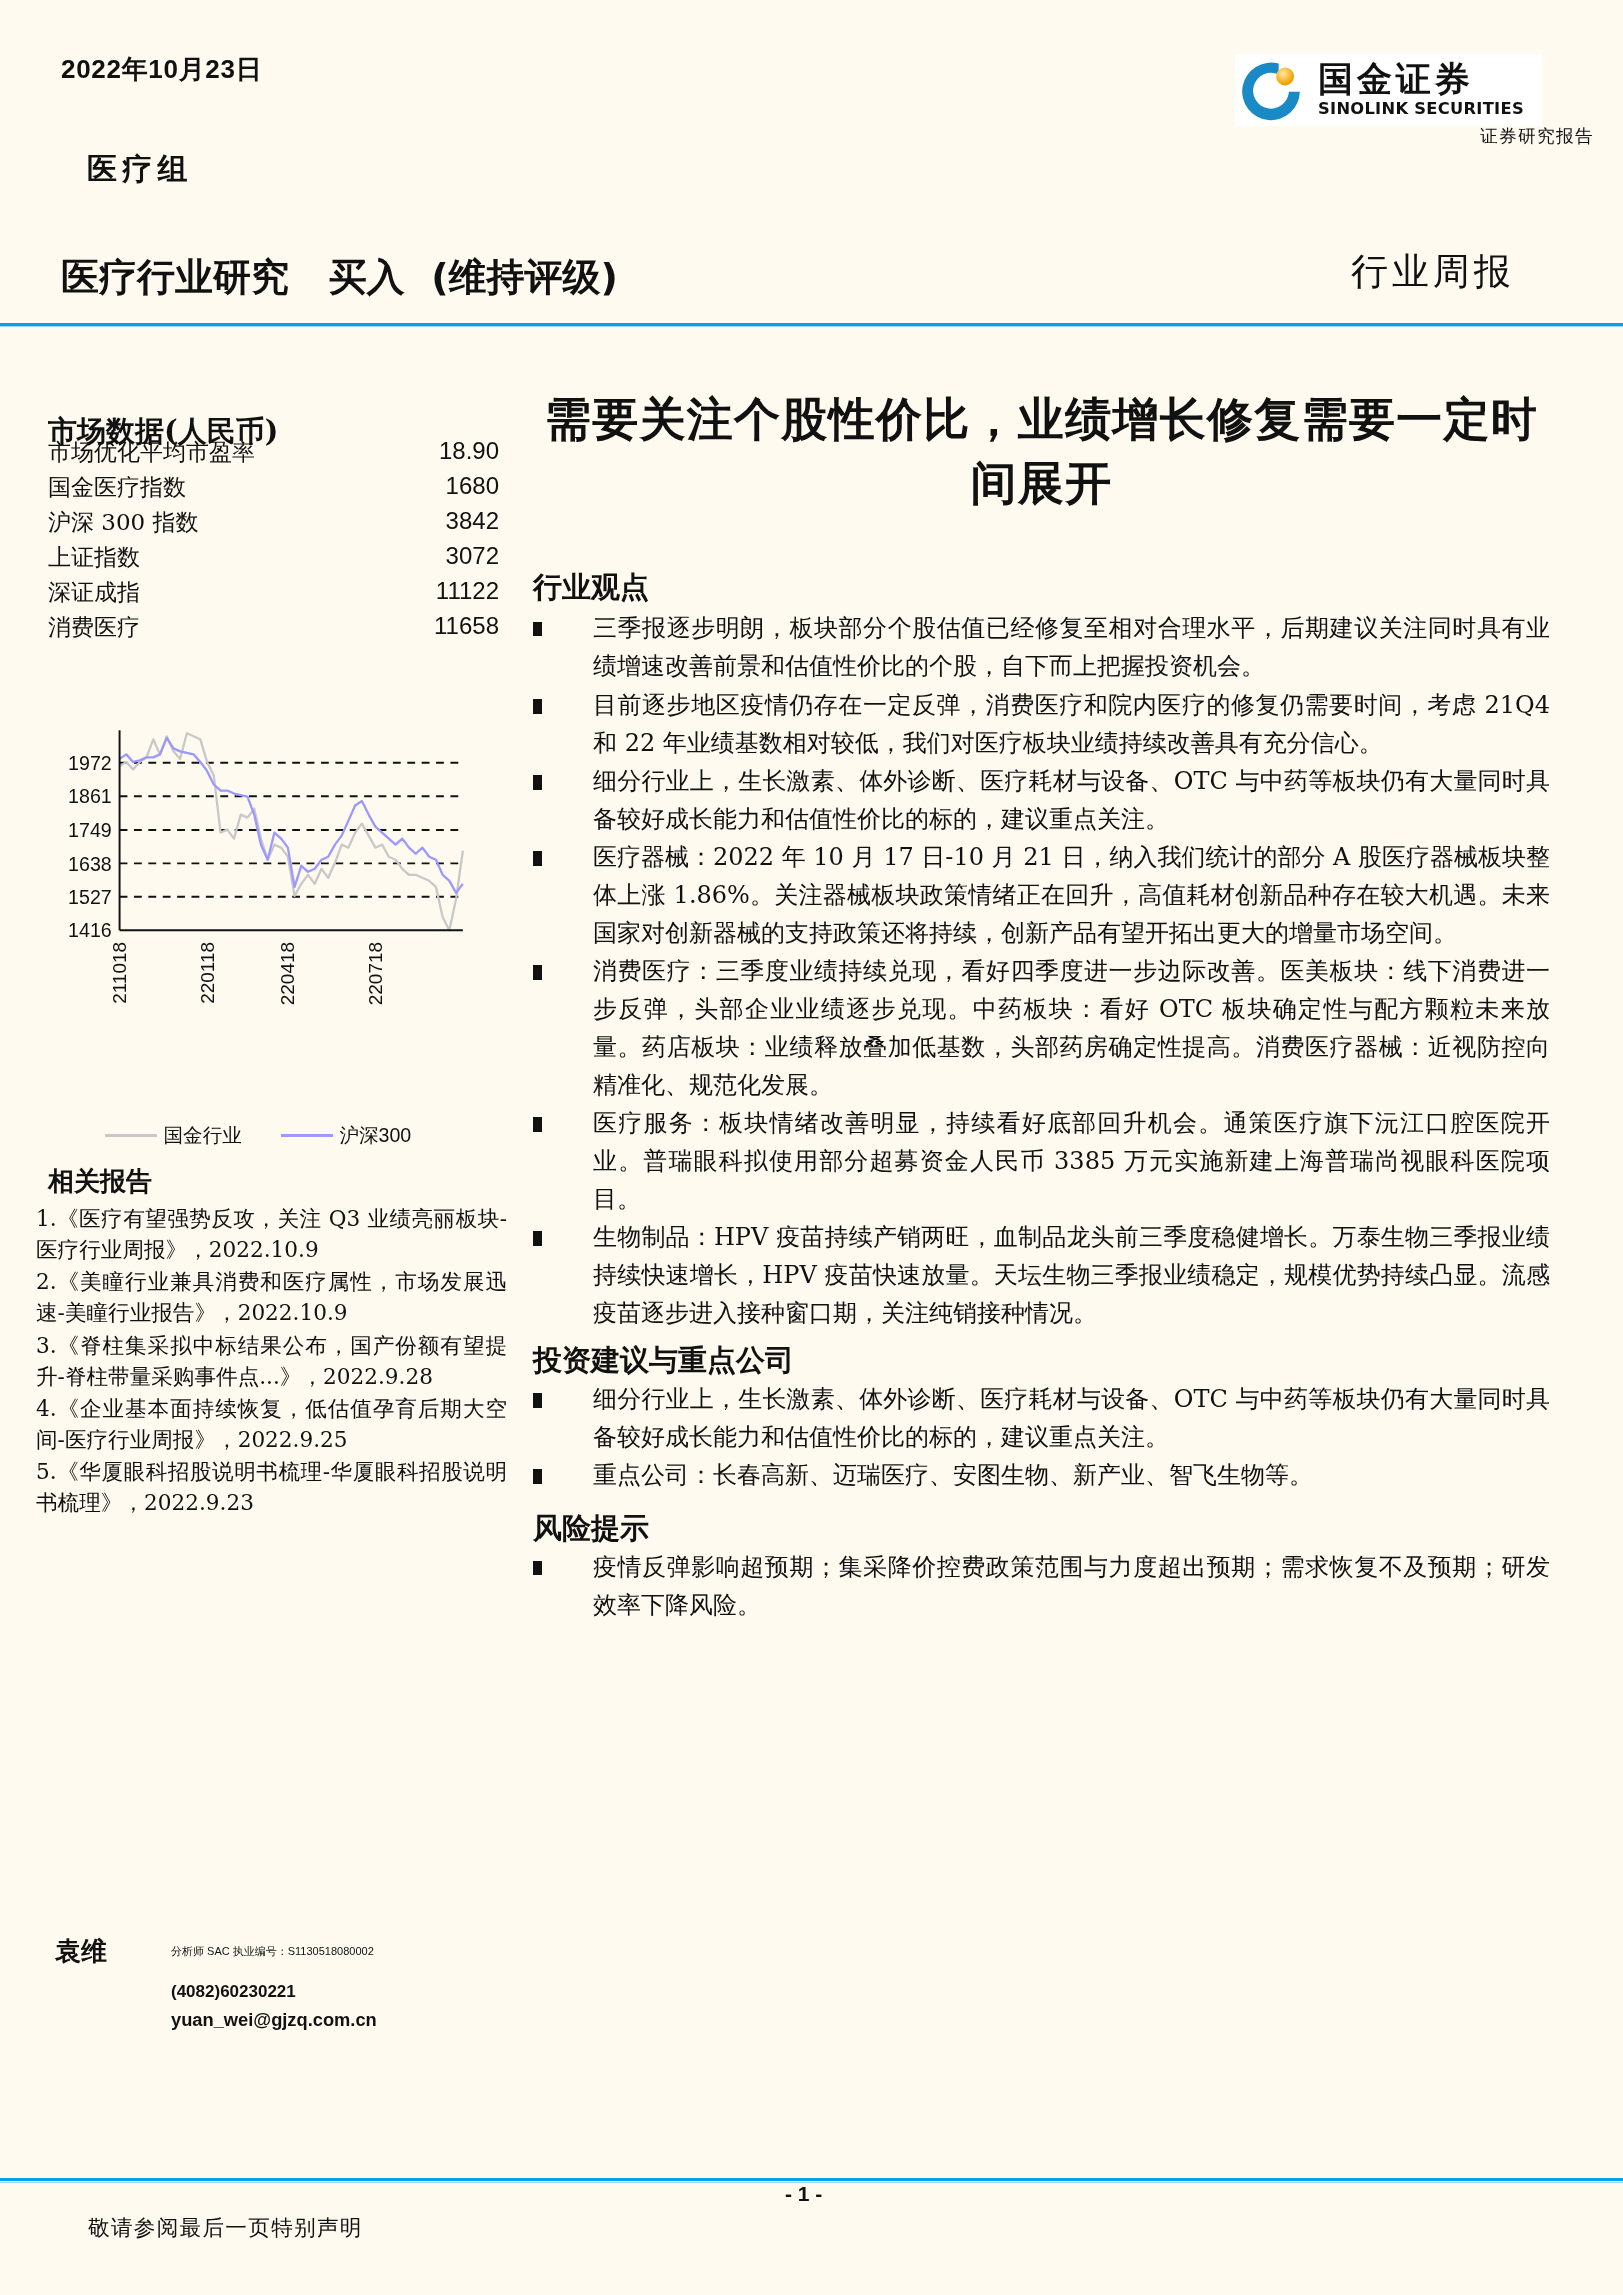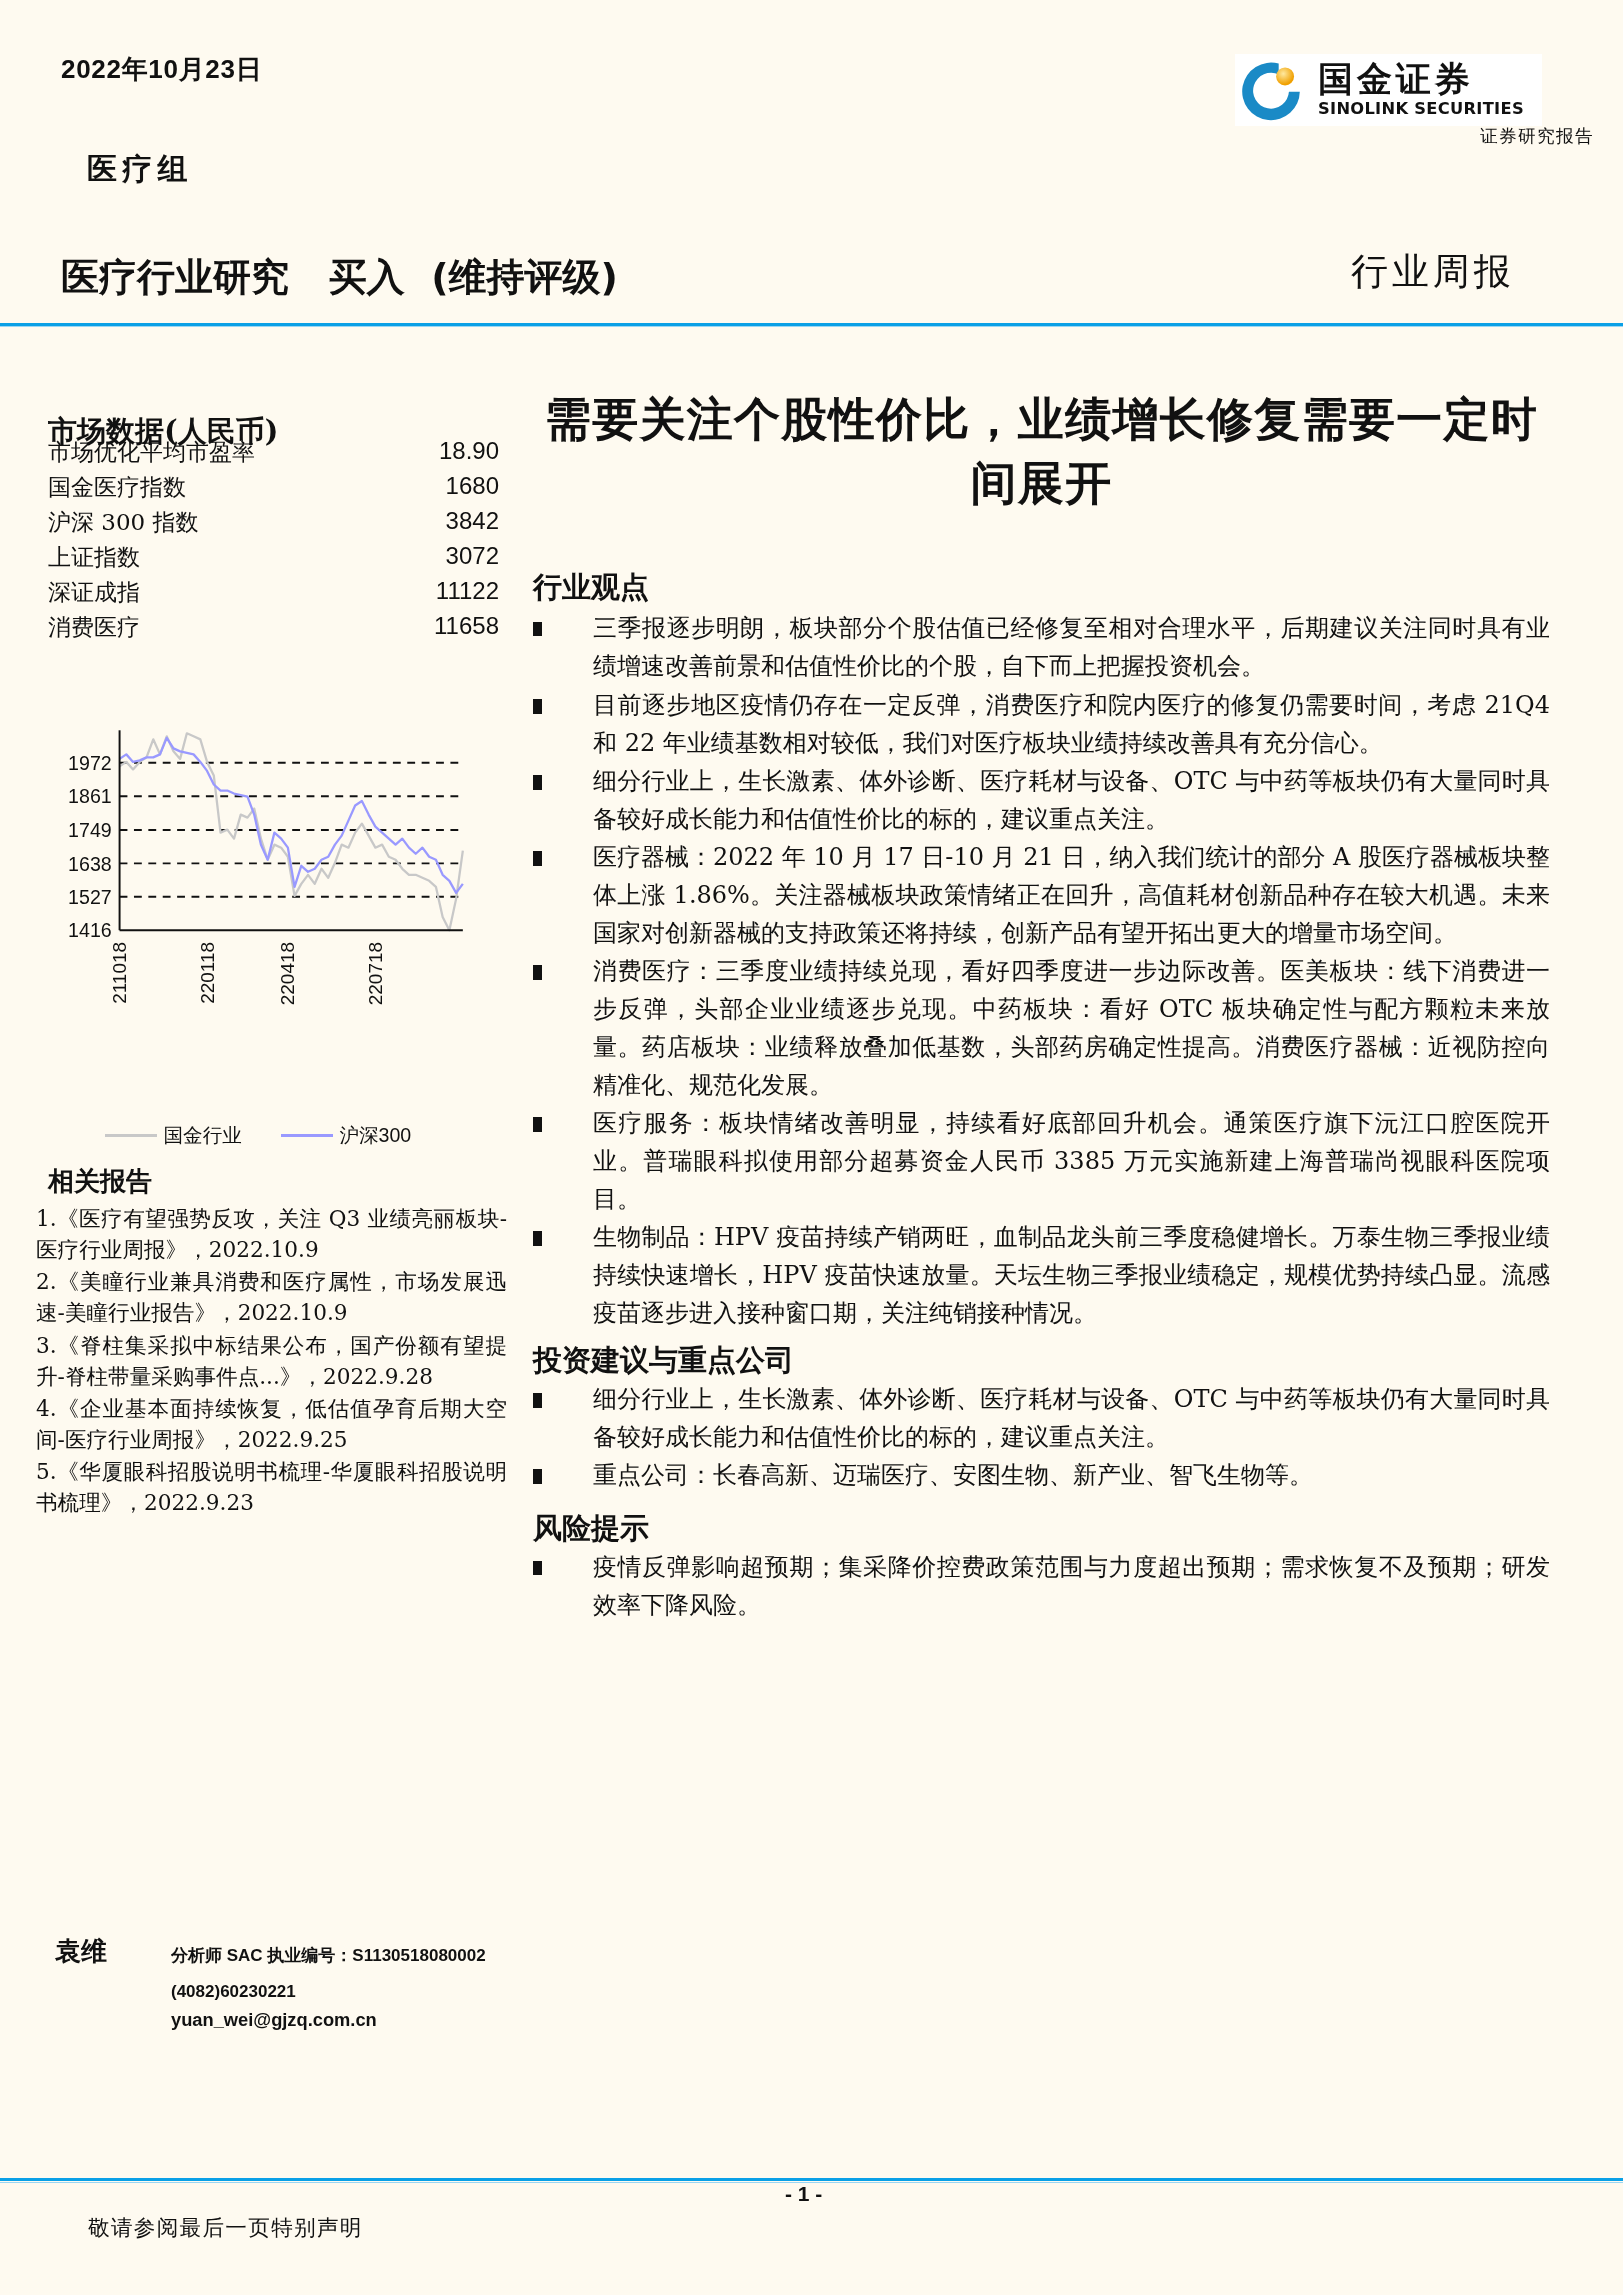--- a/index.html
+++ b/index.html
@@ -31,7 +31,7 @@
   .bullet{position:relative;padding-left:60px;text-align:justify;margin-bottom:0px;}
   .bullet .sq{position:absolute;left:0;top:13px;width:9.2px;height:14.4px;background:#111;}
   .analyst-name{left:55px;top:1934px;font-size:26px;font-weight:bold;}
-  .analyst-info{left:171px;top:1944px;font-size:17px;font-weight:bold;}
+  .analyst-info{left:171px;top:1944px;font-size:11px;font-weight:normal;}
   .analyst-phone{left:171px;top:1982px;font-size:17px;font-weight:bold;}
   .analyst-email{left:171px;top:2009px;font-size:18.3px;font-weight:bold;}
   .pageno{left:785px;top:2182px;font-size:21px;font-weight:bold;}

